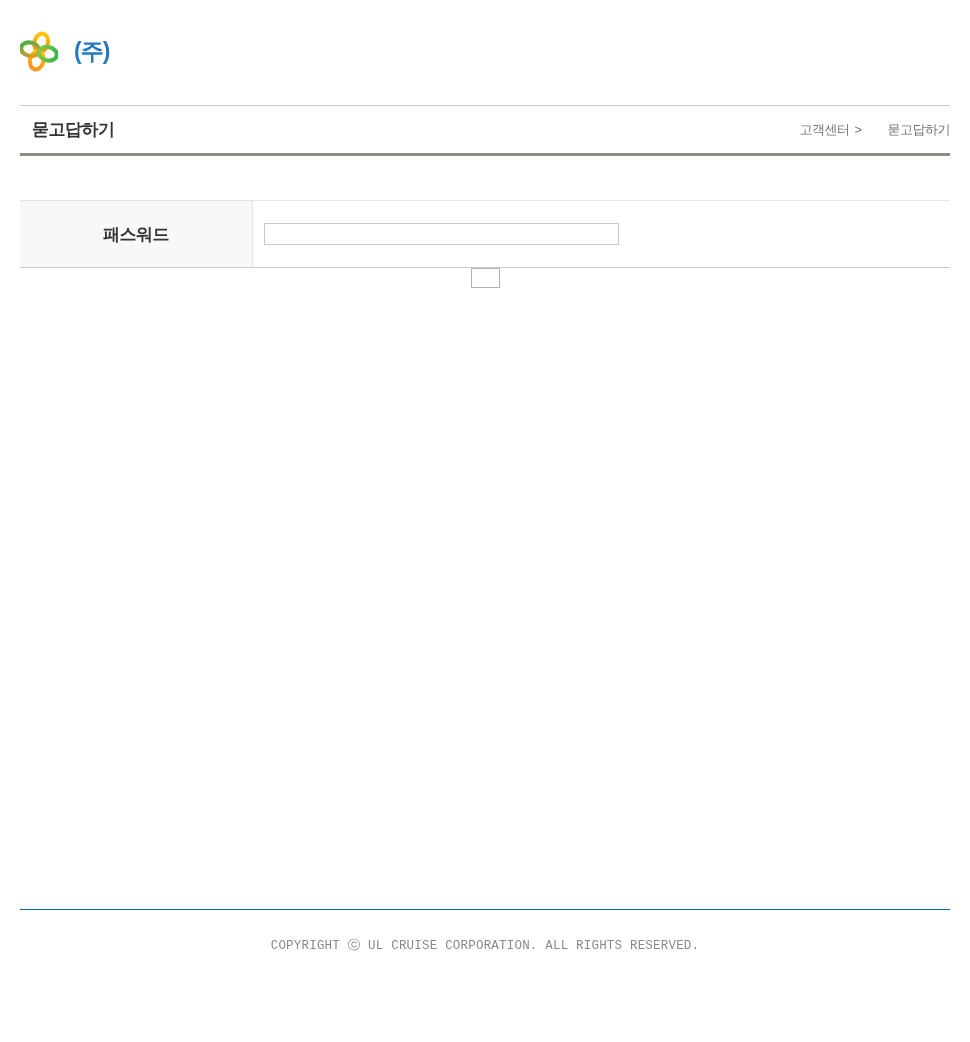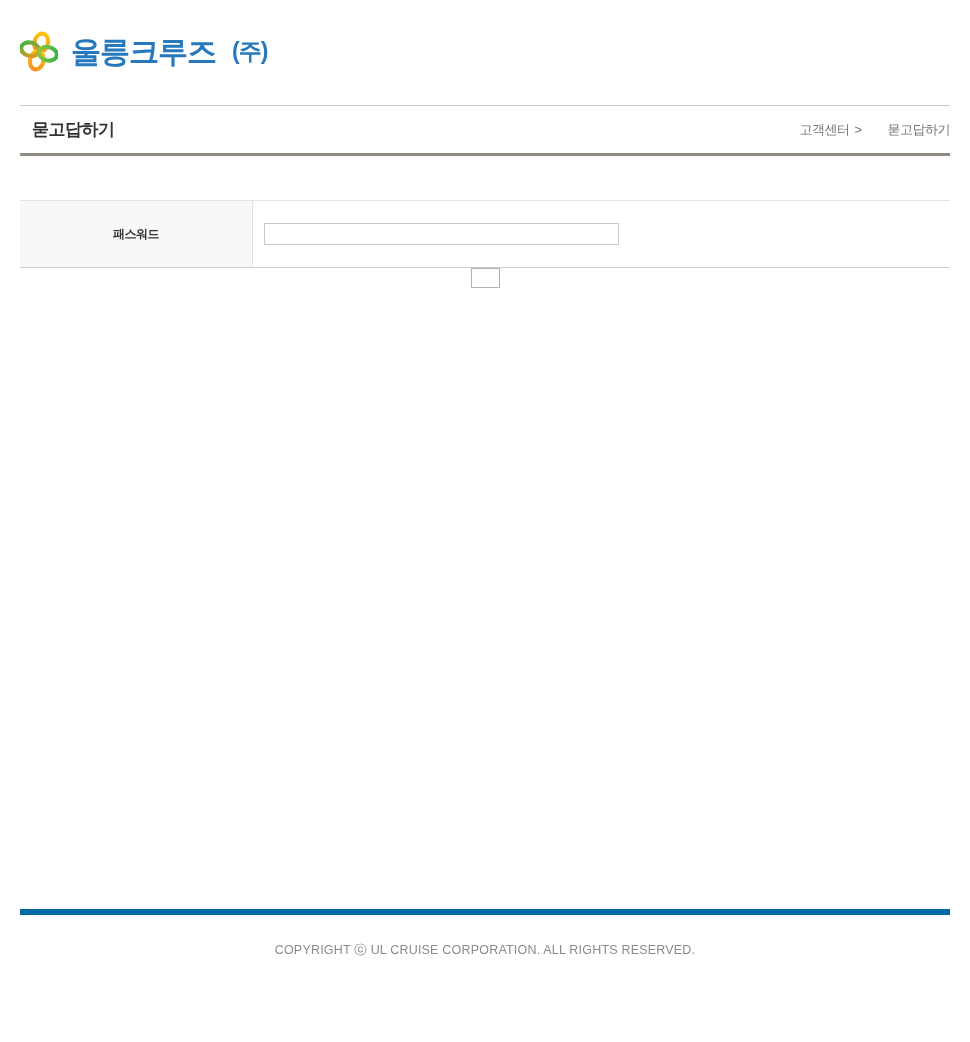--- a/index.html
+++ b/index.html
@@ -172,7 +172,6 @@
         </g>
       </svg>
     </span>
-    <span class="logo-text">울릉크루즈</span>
     <span class="logo-suffix">(주)</span>
   </a>
 </div>

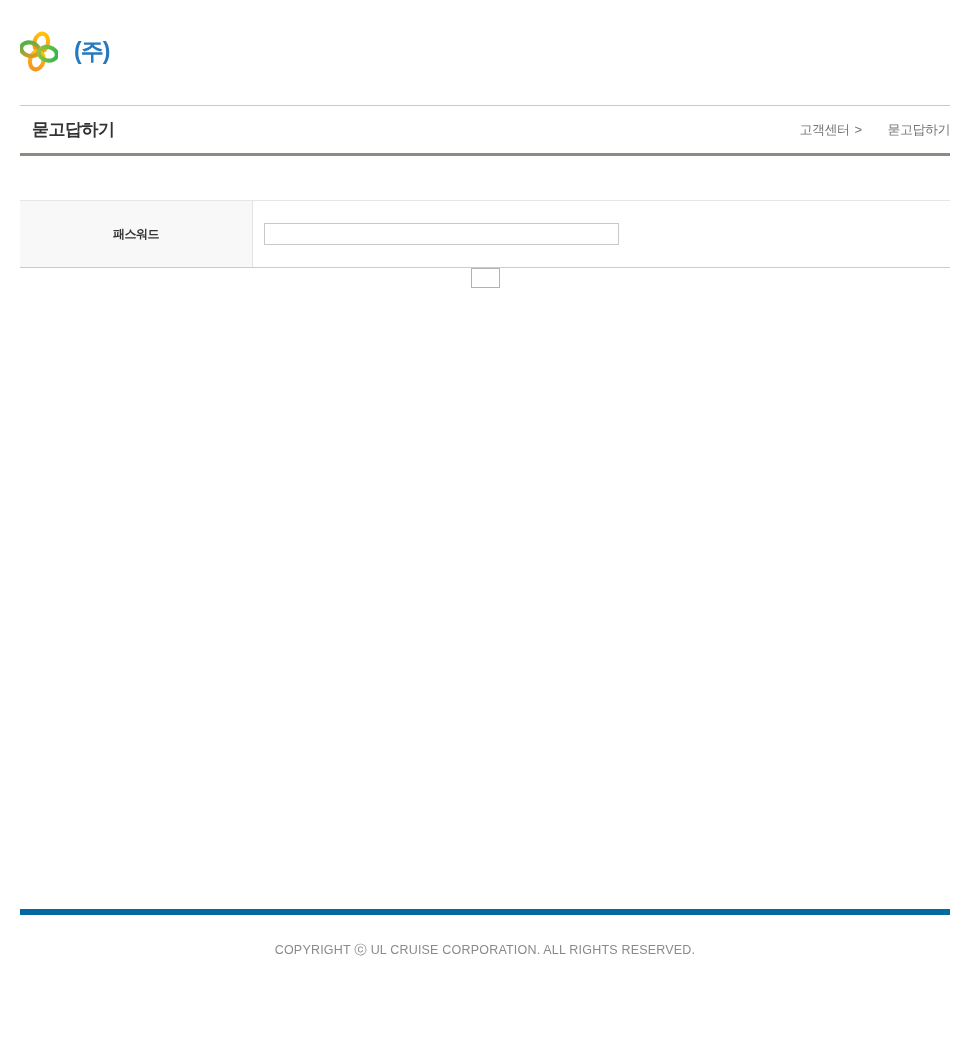--- a/index.html
+++ b/index.html
@@ -88,7 +88,7 @@
     justify-content: center;
   }
   .field-label {
-    font-size: 12px;
+    font-size: 17px;
     font-weight: bold;
     color: #333333;
     letter-spacing: -0.5px;

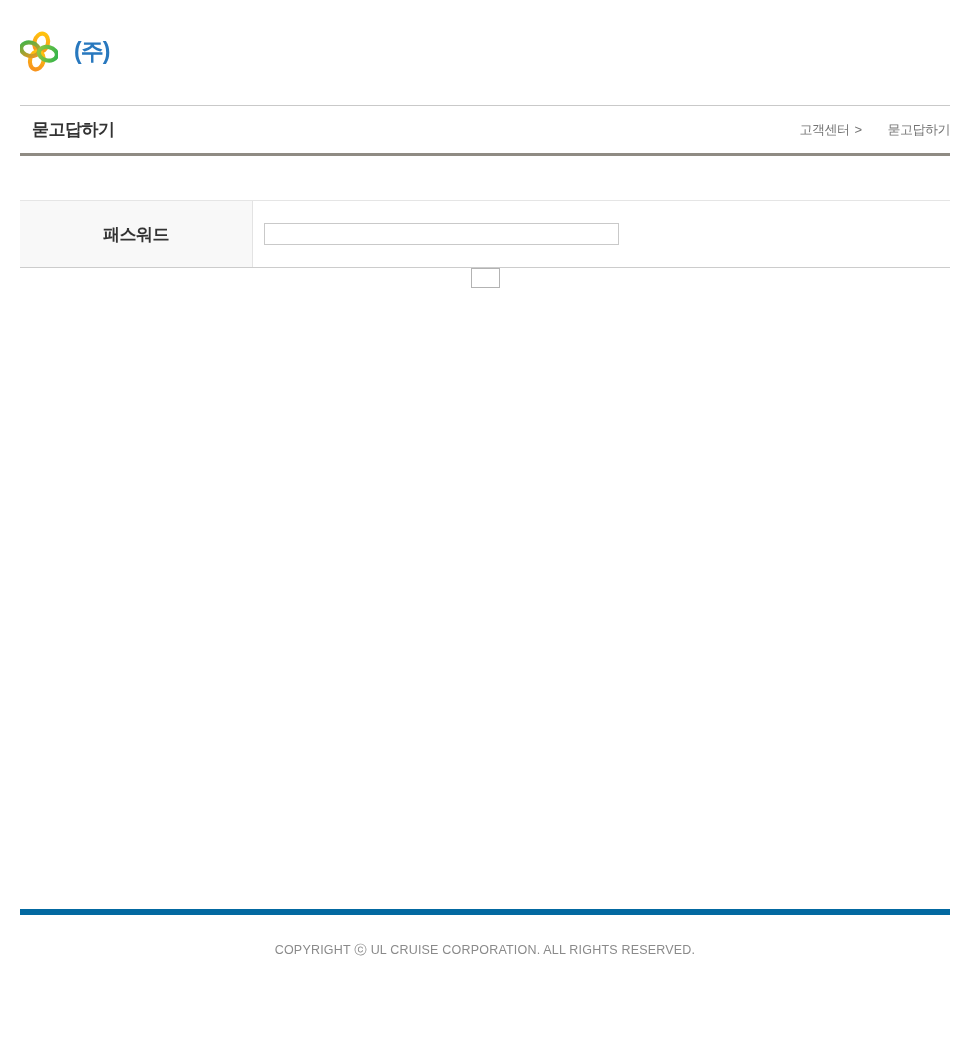--- a/index.html
+++ b/index.html
@@ -129,7 +129,8 @@
   
   .footer {
     margin-top: 621px;
-    border-top: 6px solid #0369a1;
+    border-top: 1px solid #0369a1;
+    font-family: Liberation Mono, monospace;
   }
   .copyright {
     padding-top: 27px;

